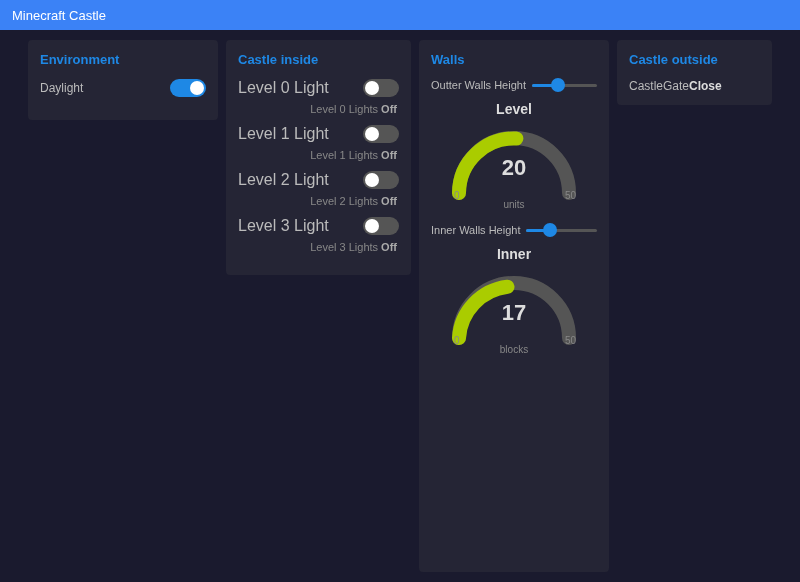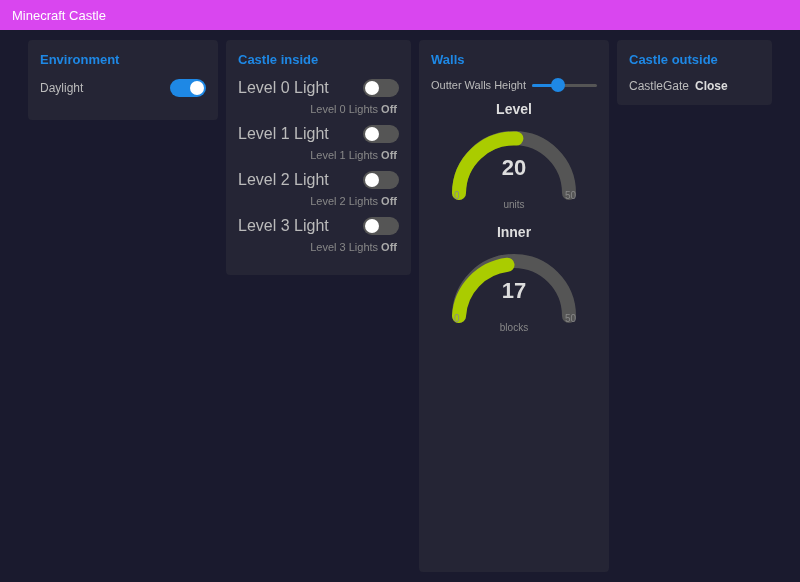--- a/index.html
+++ b/index.html
@@ -13,7 +13,7 @@
     }
 
     .titlebar {
-      background: #d946ef;
+      background: #3b82f6;
       height: 30px;
       display: flex;
       align-items: center;

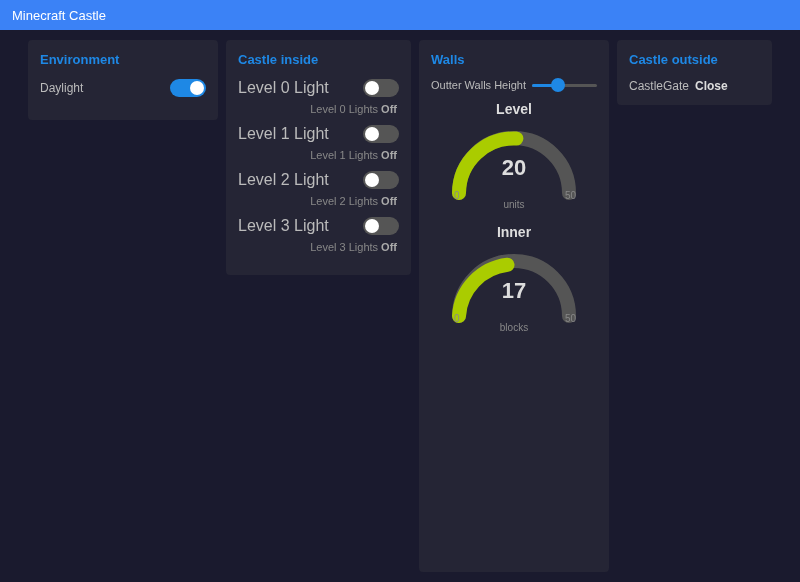--- a/index.html
+++ b/index.html
@@ -228,7 +228,6 @@
     .gate-row {
       display: flex;
       align-items: center;
-      gap: 6px;
     }
     .gate-label {
       font-size: 12px;

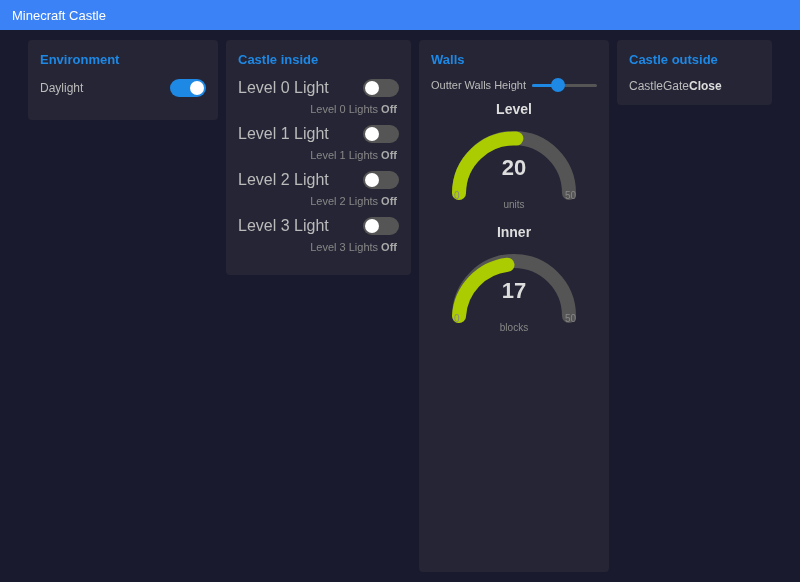--- a/index.html
+++ b/index.html
@@ -341,6 +341,15 @@
       <div class="gauge-unit">units</div>
     </div>
 
+    <div class="wall-height-row">
+      <span class="wall-height-label">Inner Walls Height</span>
+      <div class="slider-container">
+        <div class="slider-track">
+          <div class="slider-fill" style="width: 34%;"></div>
+          <div class="slider-thumb" style="left: calc(34% - 7px);"></div>
+        </div>
+      </div>
+    </div>
 
     <div class="gauge-container">
       <div class="gauge-title">Inner</div>

